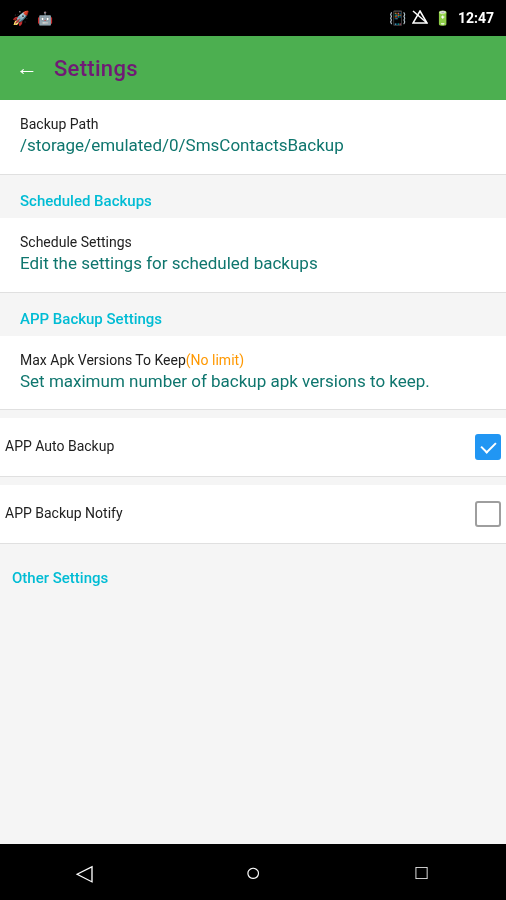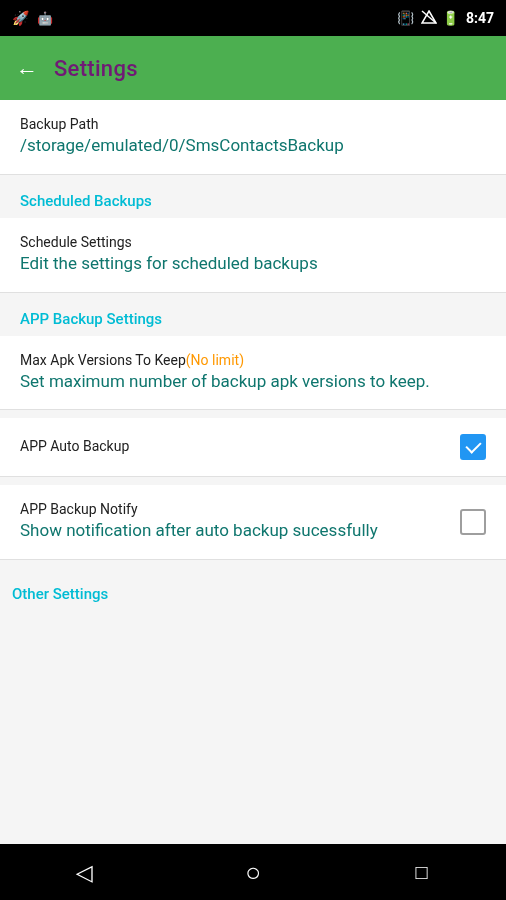--- a/index.html
+++ b/index.html
@@ -207,7 +207,7 @@
     </span>
 
     <span class="status-icon">🔋</span>
-    <span class="status-icon" style="font-size:14px; font-weight:bold;">8:47</span>
+    <span class="status-icon" style="font-size:14px; font-weight:bold;">12:47</span>
   </div>
 </div>
 

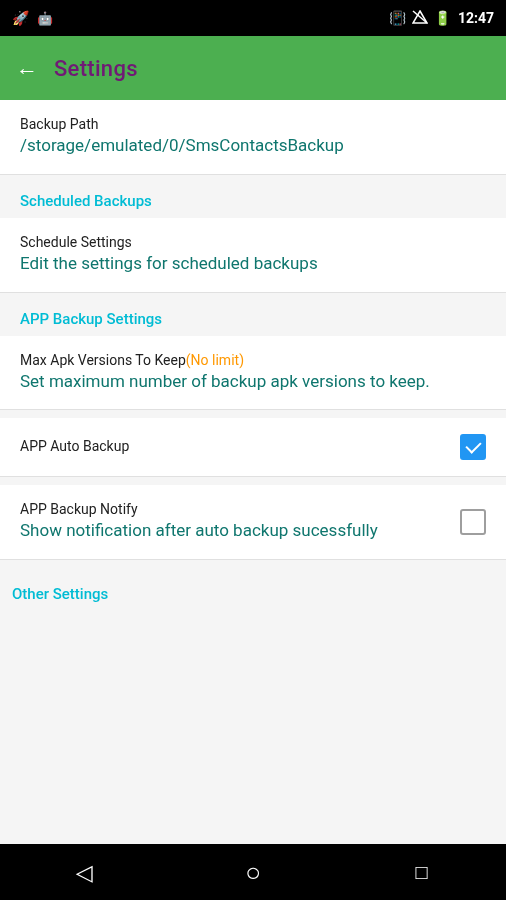--- a/index.html
+++ b/index.html
@@ -111,7 +111,7 @@
     
     .list-item-with-checkbox {
       background: #fff;
-      padding: 16px 20px;
+      padding: 16px 5px;
       border-bottom: 1px solid #e0e0e0;
       display: flex;
       align-items: center;

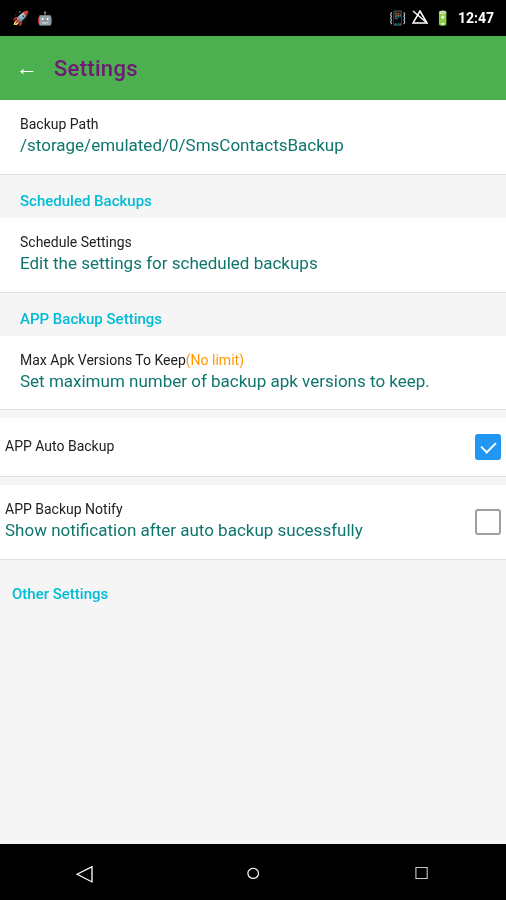--- a/index.html
+++ b/index.html
@@ -258,7 +258,6 @@
   <div class="list-item-with-checkbox">
     <div class="list-item-text-col">
       <div class="list-item-title">APP Backup Notify</div>
-      <div class="list-item-subtitle">Show notification after auto backup sucessfully</div>
     </div>
     <div class="checkbox unchecked"></div>
   </div>

